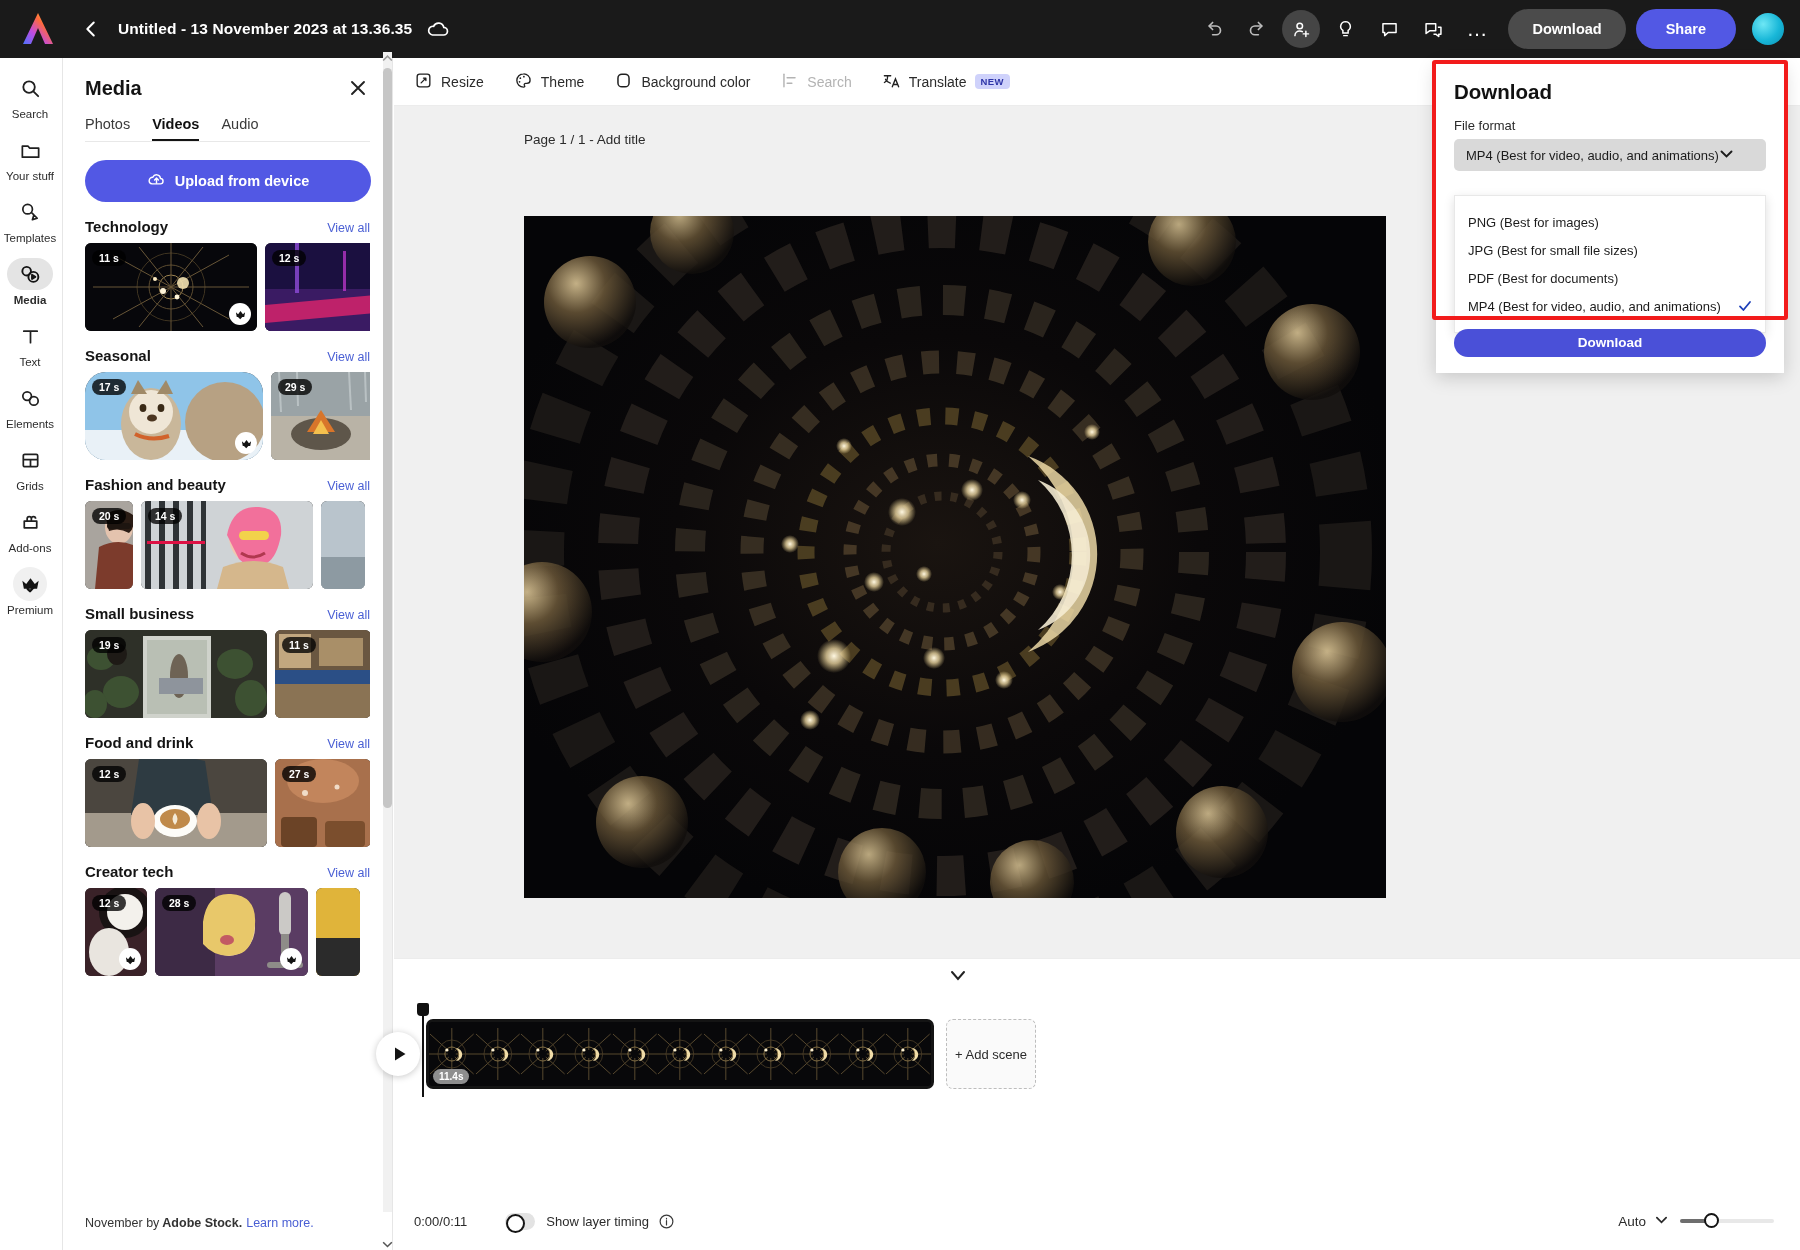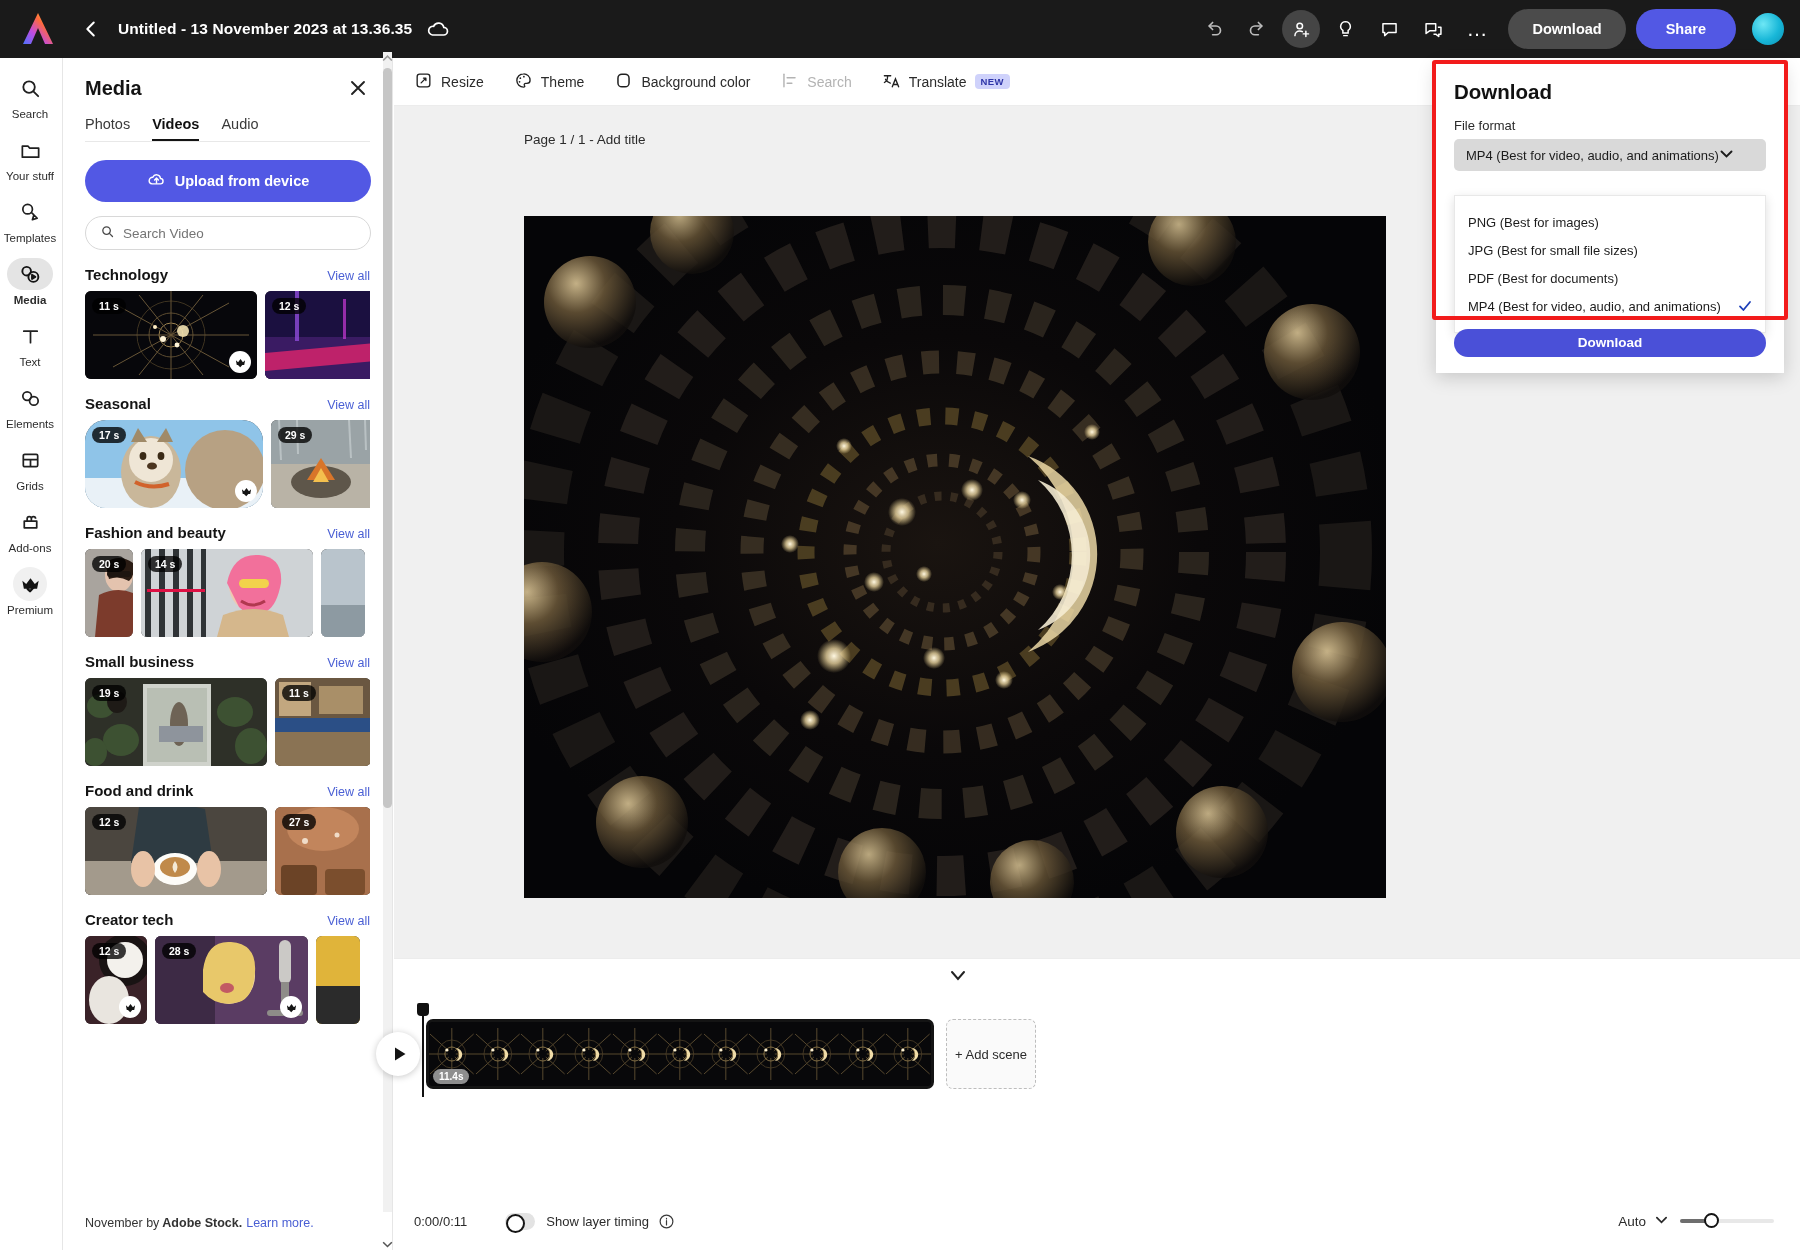--- a/index.html
+++ b/index.html
@@ -488,15 +488,6 @@
       <span>Upload from device</span>
     </button>
 
-    <div class="mp-search">
-      <span>
-        <svg viewBox="0 0 24 24" fill="none" stroke="#4a4a4a" stroke-width="2.1" stroke-linecap="round">
-          <circle cx="10.5" cy="10.5" r="6"></circle>
-            <path d="M15 15l5 5"></path>
-          </svg>
-      </span>
-      <input type="text" placeholder="Search Video" style="">
-    </div>
 
     <div class="mp-scroll">
 

